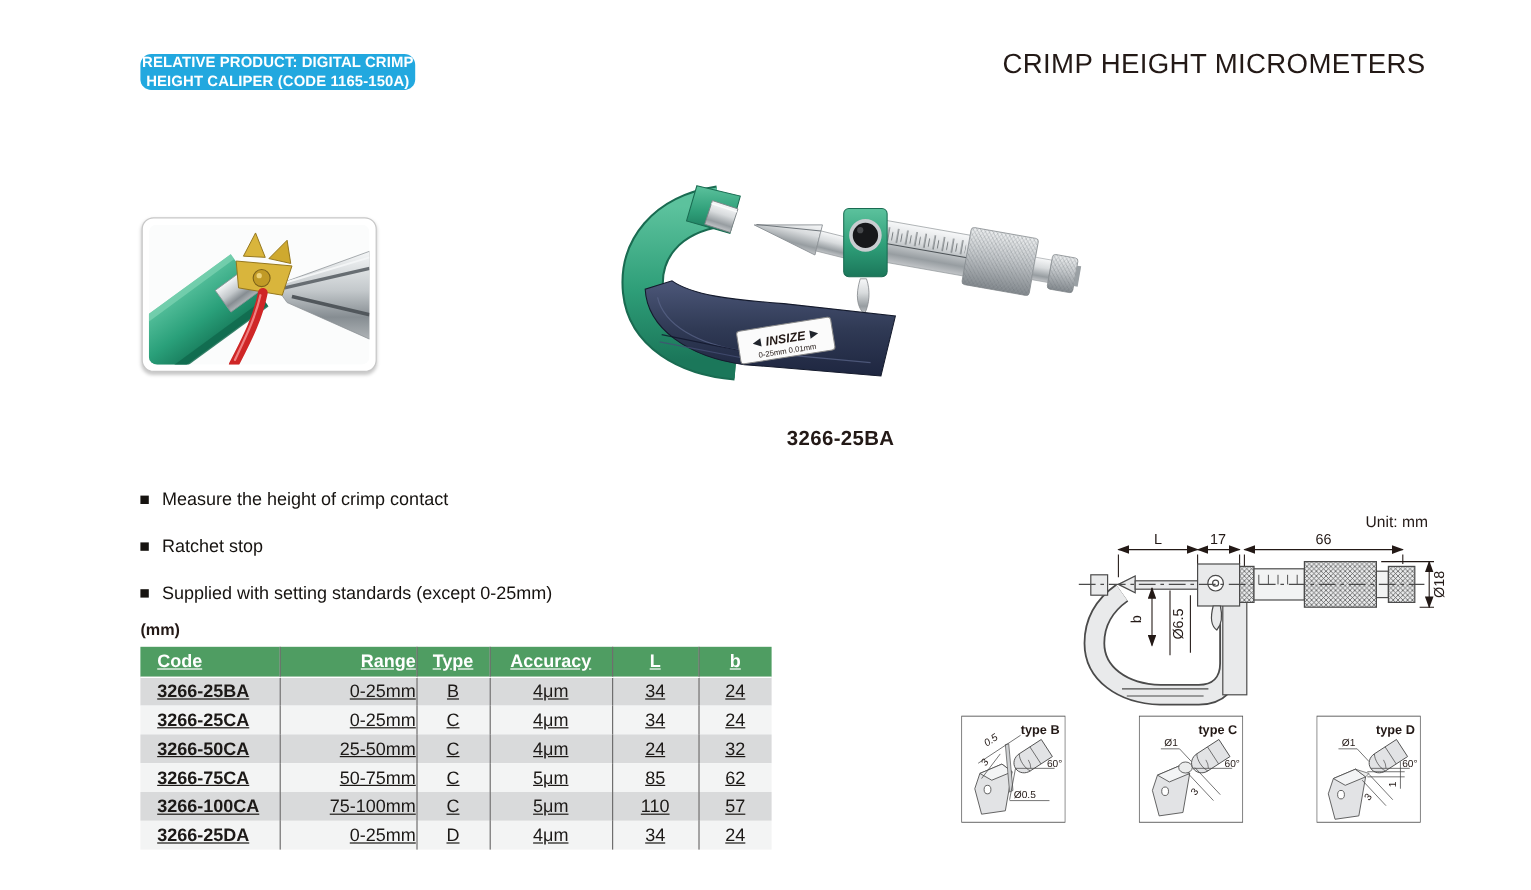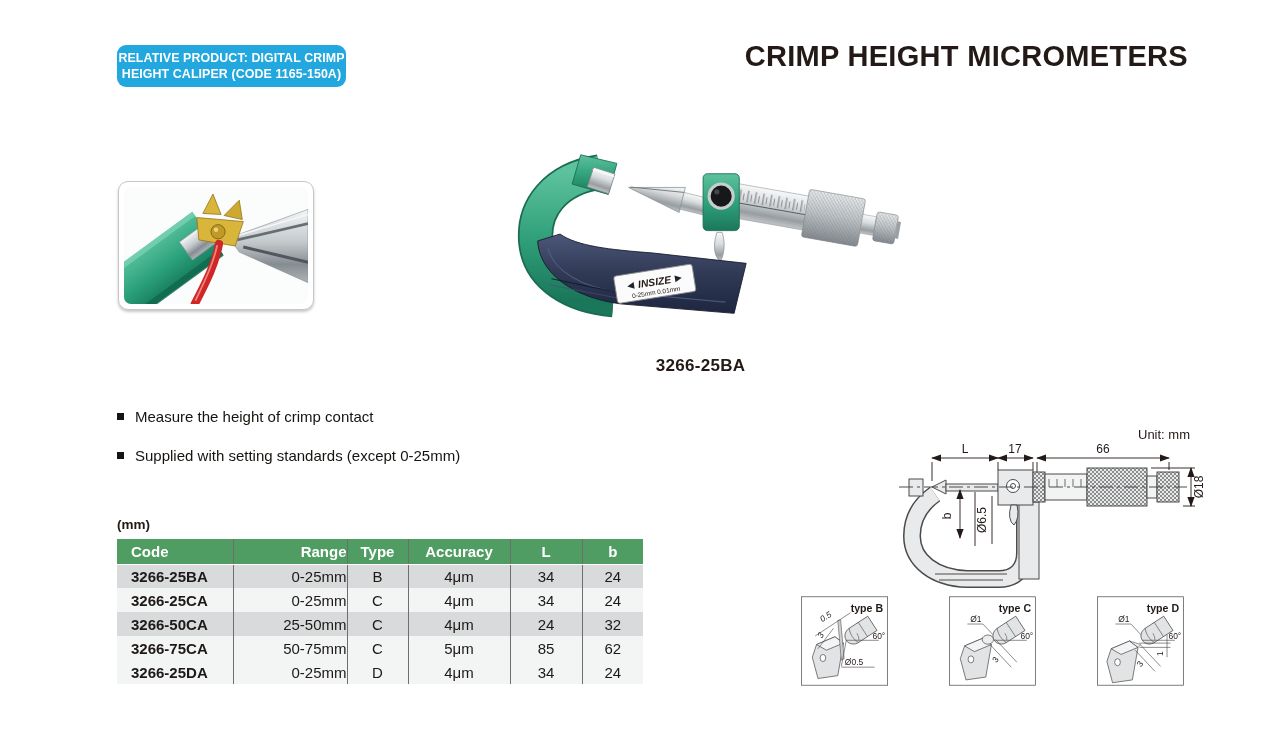--- a/index.html
+++ b/index.html
@@ -14,7 +14,7 @@
   }
   
   .badge{
-    position:absolute;left:117px;top:45px;width:229px;height:42px;
+    position:absolute;left:117px;top:45px;width:229px;height:30px;
     background:var(--badge_bg);border-radius:9px;color:#fff;font-weight:bold;
     font-size:12.4px;line-height:16px;text-align:center;
     display:flex;flex-direction:column;justify-content:center;letter-spacing:.1px;

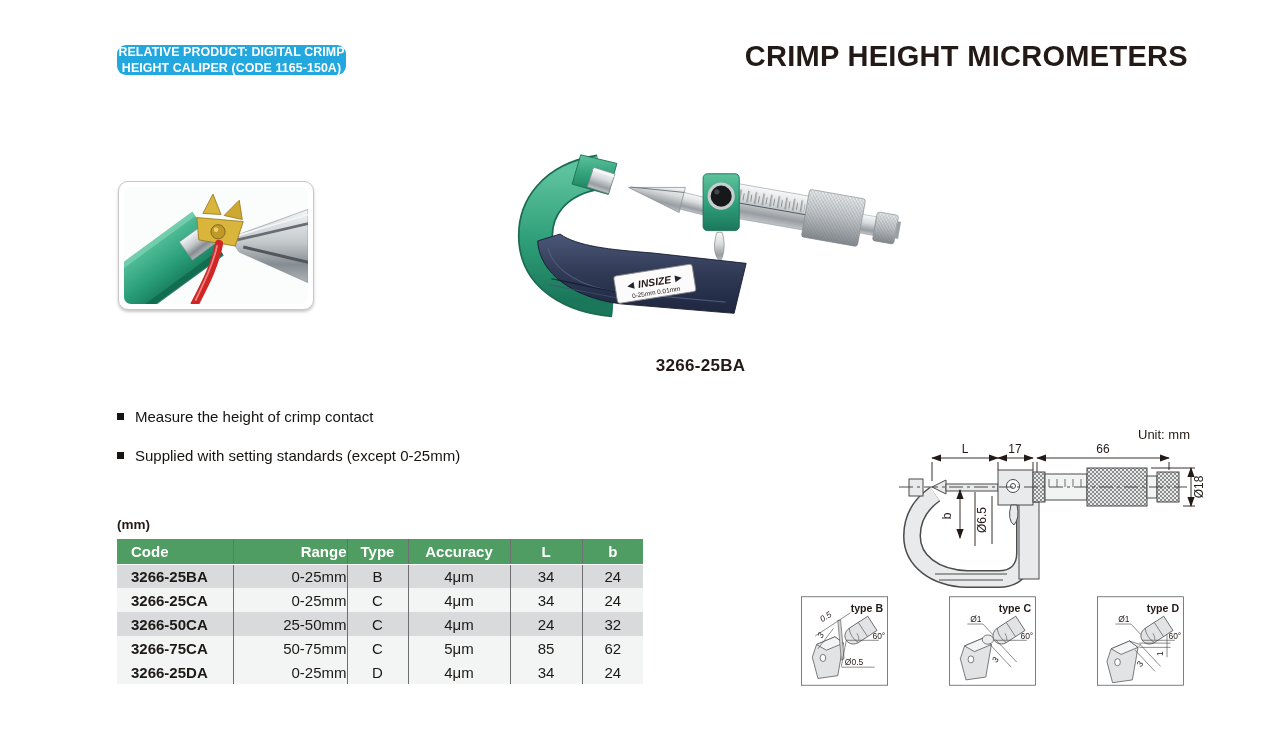--- a/index.html
+++ b/index.html
@@ -21,7 +21,7 @@
   }
   
   .page-title{
-    position:absolute;top:40px;right:88px;font-size:29px;font-weight:bold;
+    position:absolute;top:40px;right:88px;font-size:23px;font-weight:normal;
     color:var(--ink);letter-spacing:.3px;white-space:nowrap;
   }
   

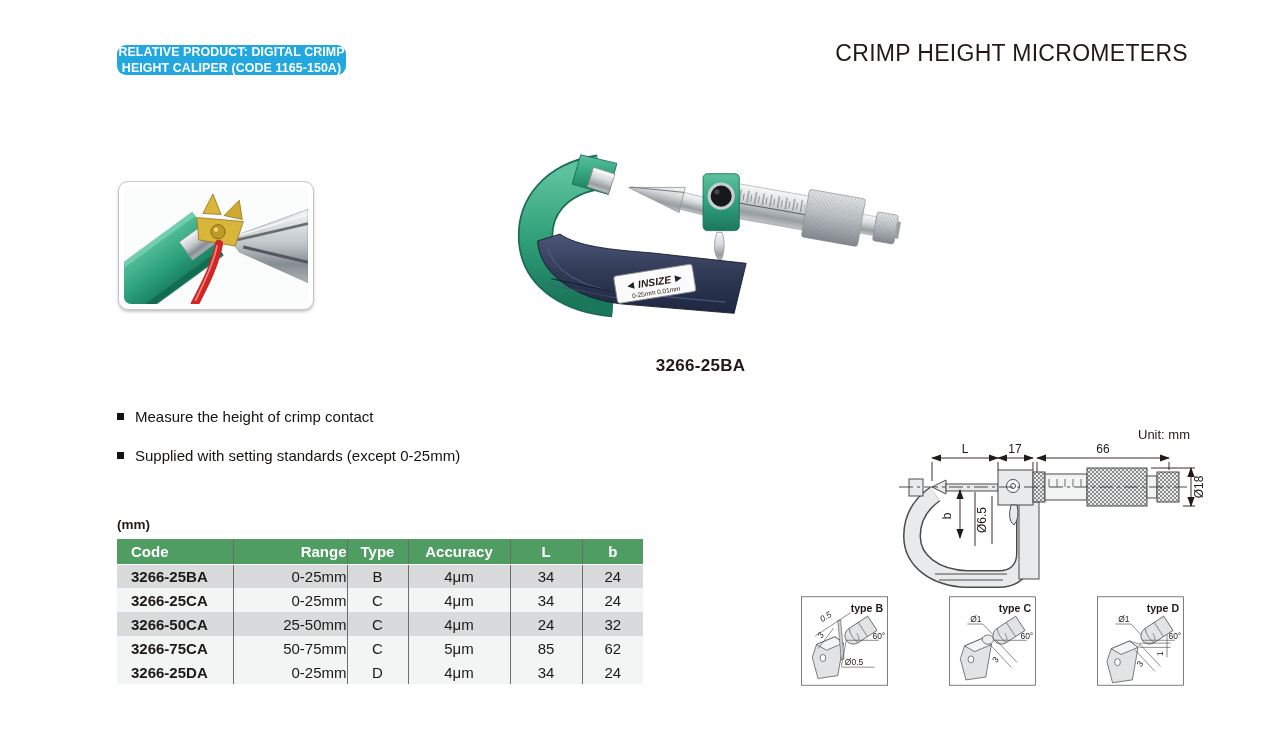--- a/index.html
+++ b/index.html
@@ -212,6 +212,10 @@
     </li>
     <li>
       <span class="bullet"></span>
+      <span>Ratchet stop</span>
+    </li>
+    <li>
+      <span class="bullet"></span>
       <span>Supplied with setting standards (except 0-25mm)</span>
     </li>
   </ul>

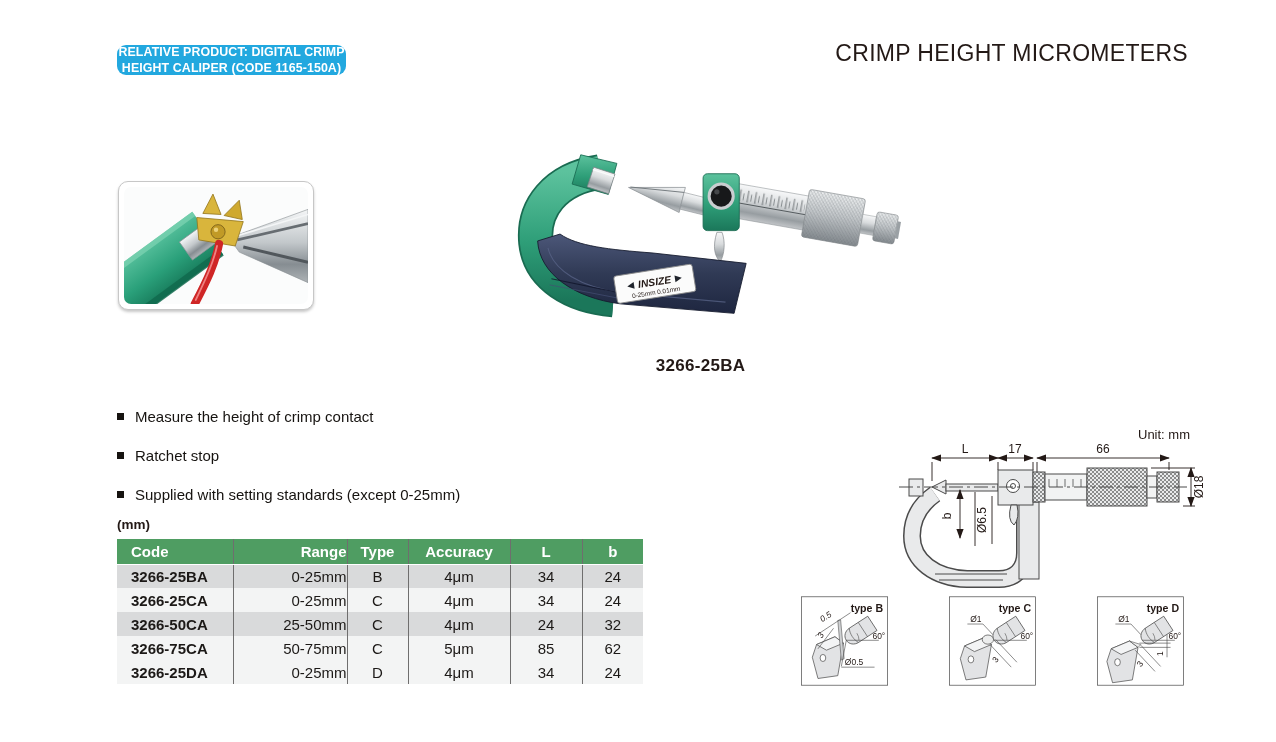--- a/index.html
+++ b/index.html
@@ -51,7 +51,7 @@
   table.spec th{background:var(--table_header_bg);color:#fff;font-weight:bold;height:25px;
     border-bottom:1px solid #fff;}
   table.spec td{height:24px;color:#1c1917;}
-  table.spec th,table.spec td{border-right:1px solid #6f6e6e;padding:0;text-align:center;}
+  table.spec th,table.spec td{border-right:1px solid #6f6e6e;padding:0;text-align:center;text-decoration:underline;}
   table.spec th:last-child,table.spec td:last-child{border-right:none;}
   table.spec th.c0,table.spec td.c0{text-align:left;padding-left:14px;}
   table.spec th.c1,table.spec td.c1{text-align:right;}

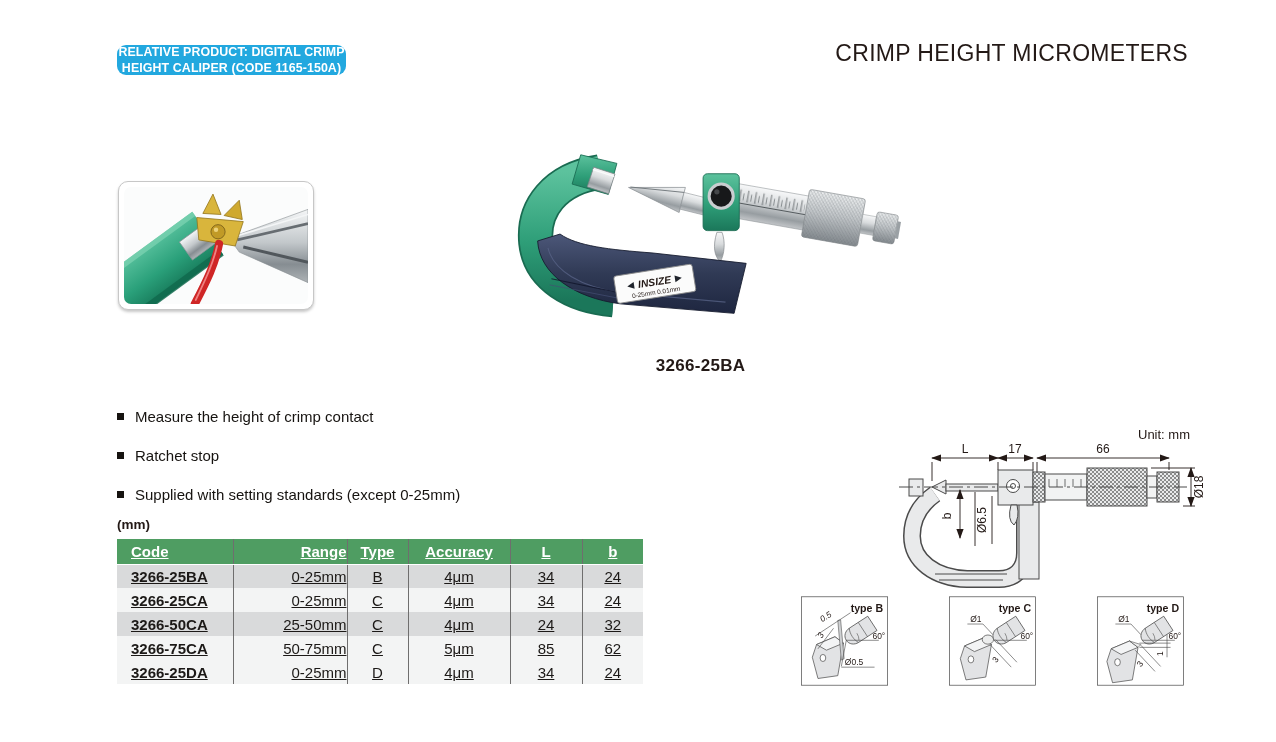--- a/index.html
+++ b/index.html
@@ -273,6 +273,14 @@
         <td class="c4">85</td>
         <td class="c5">62</td>
       </tr>
+      <tr class="alt">
+        <td class="c0">3266-100CA</td>
+        <td class="c1">75-100mm</td>
+        <td class="c2">C</td>
+        <td class="c3">5μm</td>
+        <td class="c4">110</td>
+        <td class="c5">57</td>
+      </tr>
       <tr class="base">
         <td class="c0">3266-25DA</td>
         <td class="c1">0-25mm</td>

